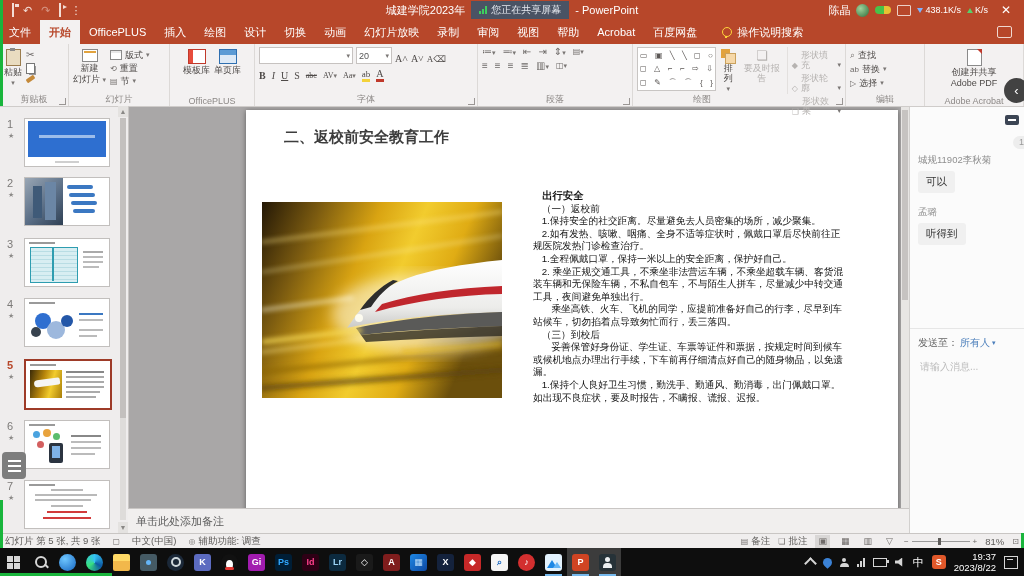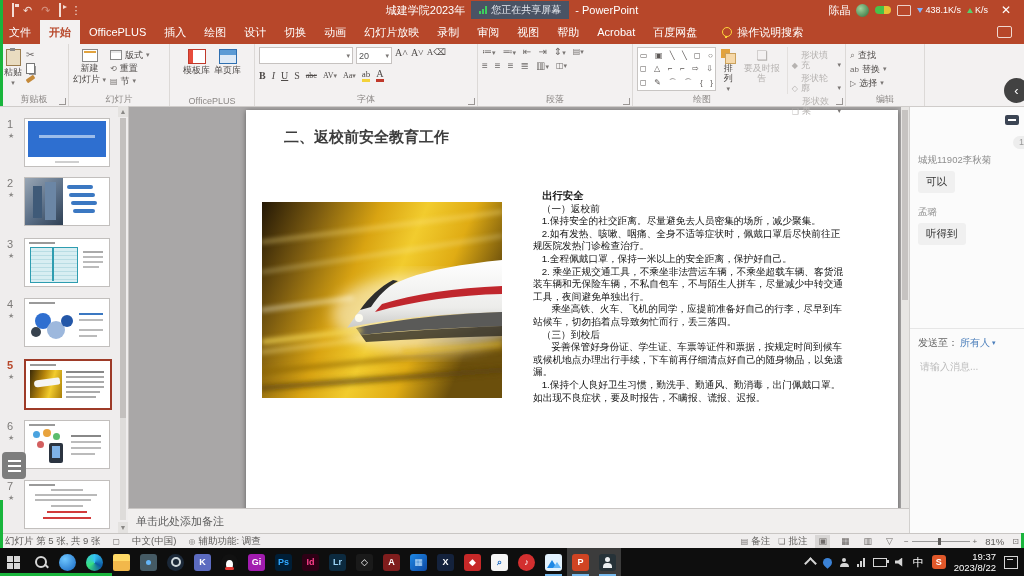--- a/index.html
+++ b/index.html
@@ -274,7 +274,7 @@
     </div>
 
     <div class="rgroup" style="width:214px;flex-direction:column;gap:4px">
-      <div style="display:flex;gap:3px;align-items:flex-start">
+      <div style="display:flex;gap:3px;align-items:flex-end">
         <span class="combo" style="width:88px">
             <span></span>
             <span class="caret">▾</span>

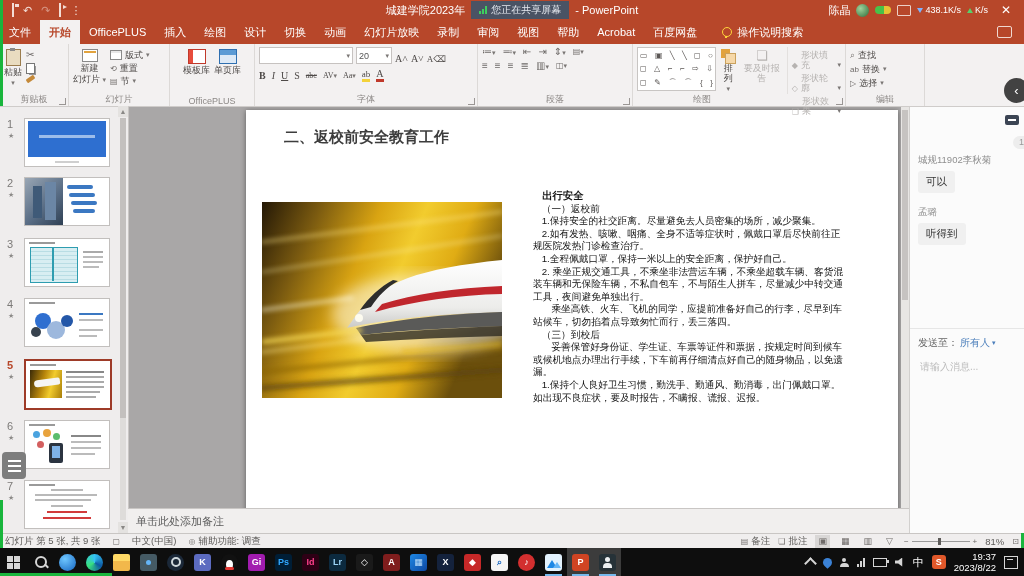--- a/index.html
+++ b/index.html
@@ -400,6 +400,14 @@
       <span class="glabel">编辑</span>
     </div>
 
+    <div class="rgroup" style="width:90px;justify-content:center">
+      <div class="bigbtn">
+        <span class="i-pdf"></span>
+        <span>创建并共享</span>
+        <span>Adobe PDF</span>
+      </div>
+      <span class="glabel">Adobe Acrobat</span>
+    </div>
 
   </div>
 

